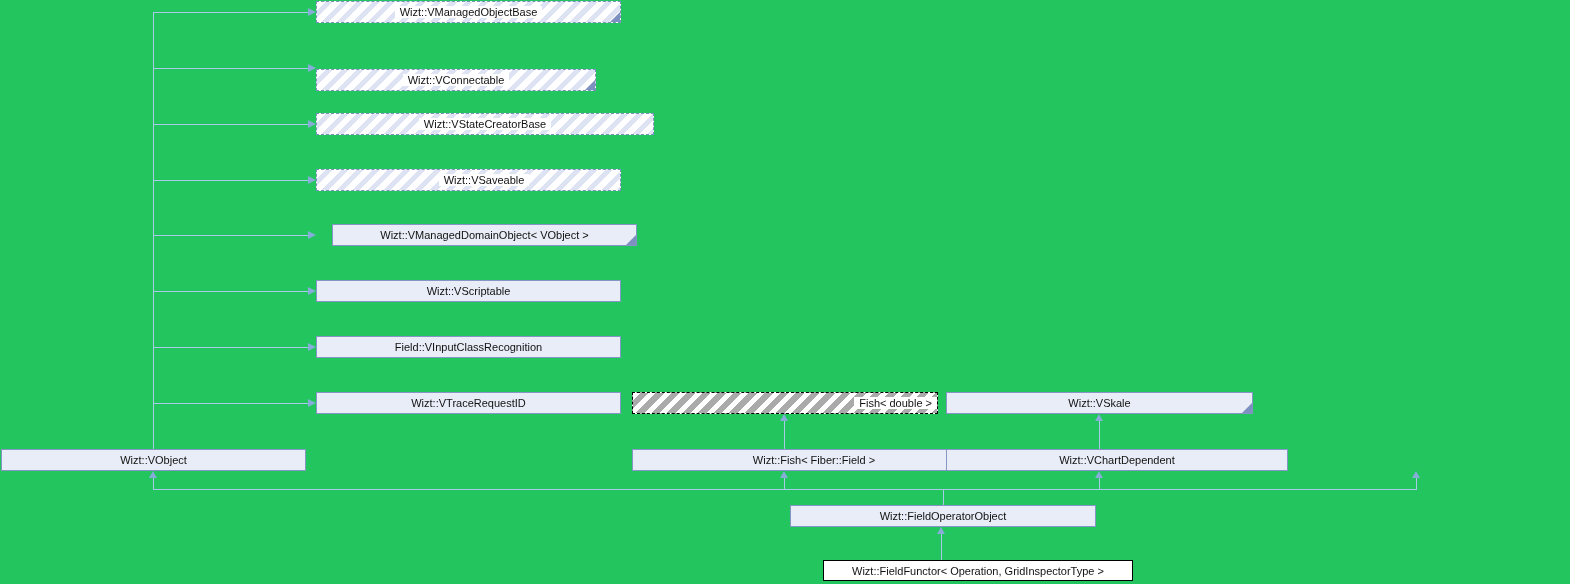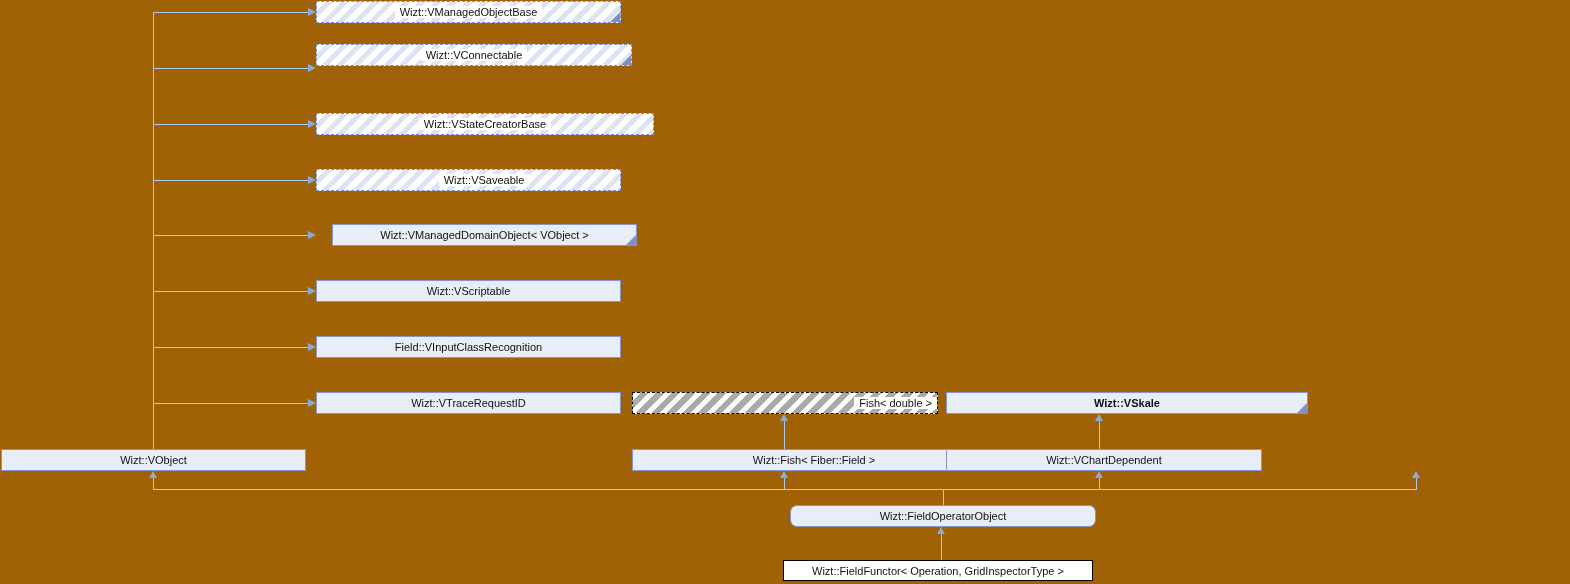--- a/index.html
+++ b/index.html
@@ -6,7 +6,7 @@
   #canvas{
     position:relative;
     width:1570px;height:584px;
-    background:#a16207;
+    background:#22c55e;
     font-family:"Liberation Sans","DejaVu Sans",sans-serif;
     font-size:11px;color:#111111;
     overflow:hidden;

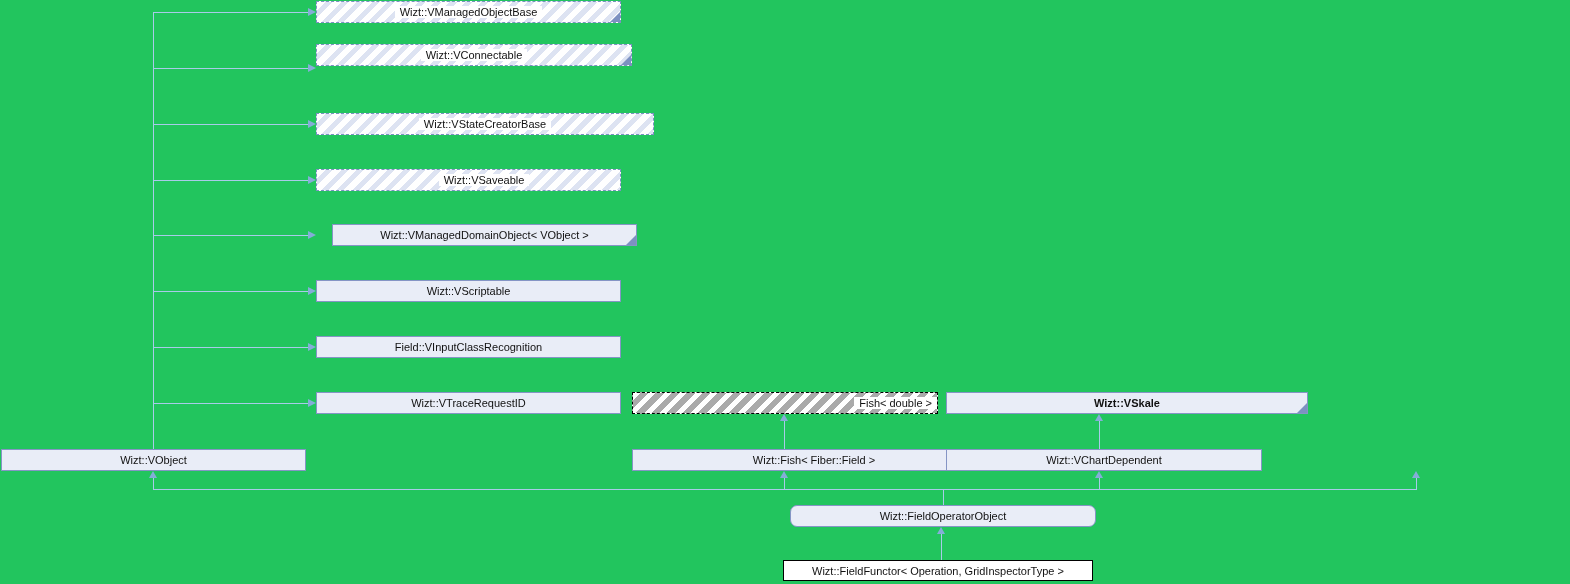--- a/index.html
+++ b/index.html
@@ -102,7 +102,7 @@
     <span class="lbl">Wizt::VManagedObjectBase</span>
     <i class="fold"></i>
   </div>
-  <div class="node hatch-blue" style="left:316px;top:44px;width:316px;">
+  <div class="node hatch-blue" style="left:316px;top:69px;width:280px;">
     <span class="lbl">Wizt::VConnectable</span>
     <i class="fold"></i>
   </div>

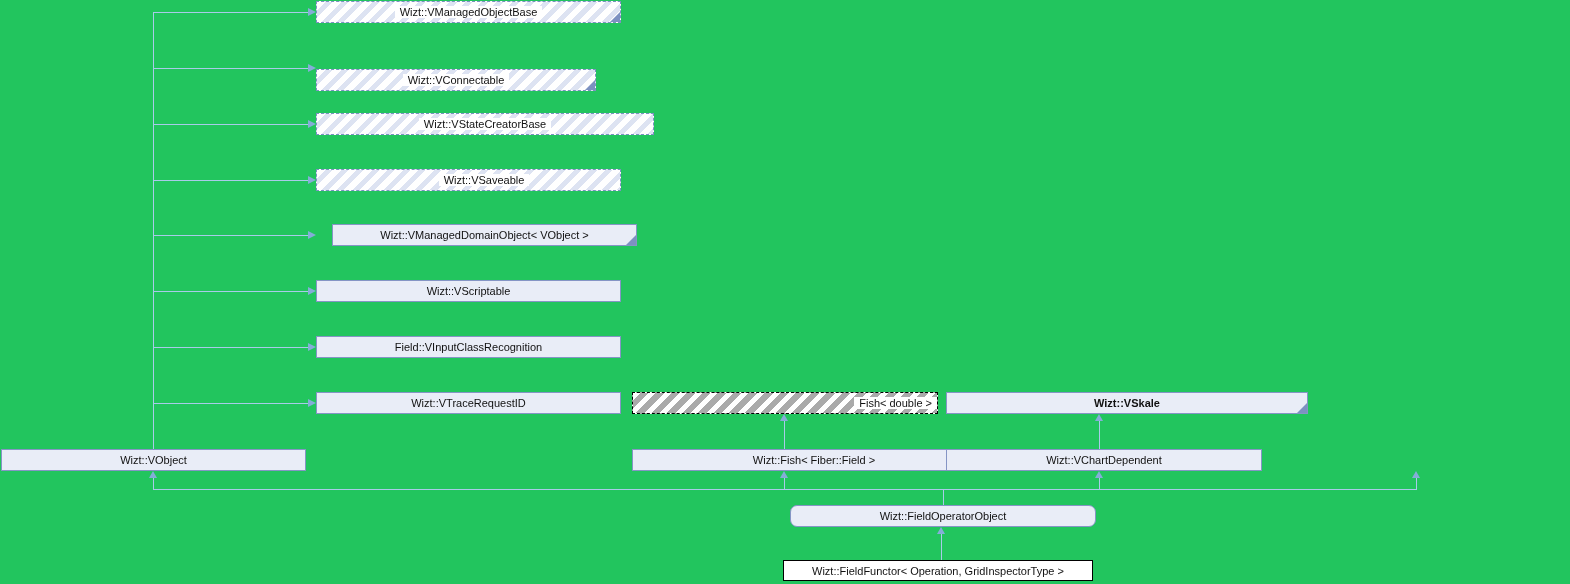--- a/index.html
+++ b/index.html
@@ -128,7 +128,7 @@
   <div class="node hatch-gray" style="left:632px;top:392px;width:306px;">
     <span class="lbl">Fish&lt; double &gt;</span>
   </div>
-  <div class="node solid" style="left:946px;top:392px;width:362px;font-weight:bold;">
+  <div class="node solid" style="left:946px;top:392px;width:307px;">
     <span class="lbl">Wizt::VSkale</span>
     <i class="fold"></i>
   </div>

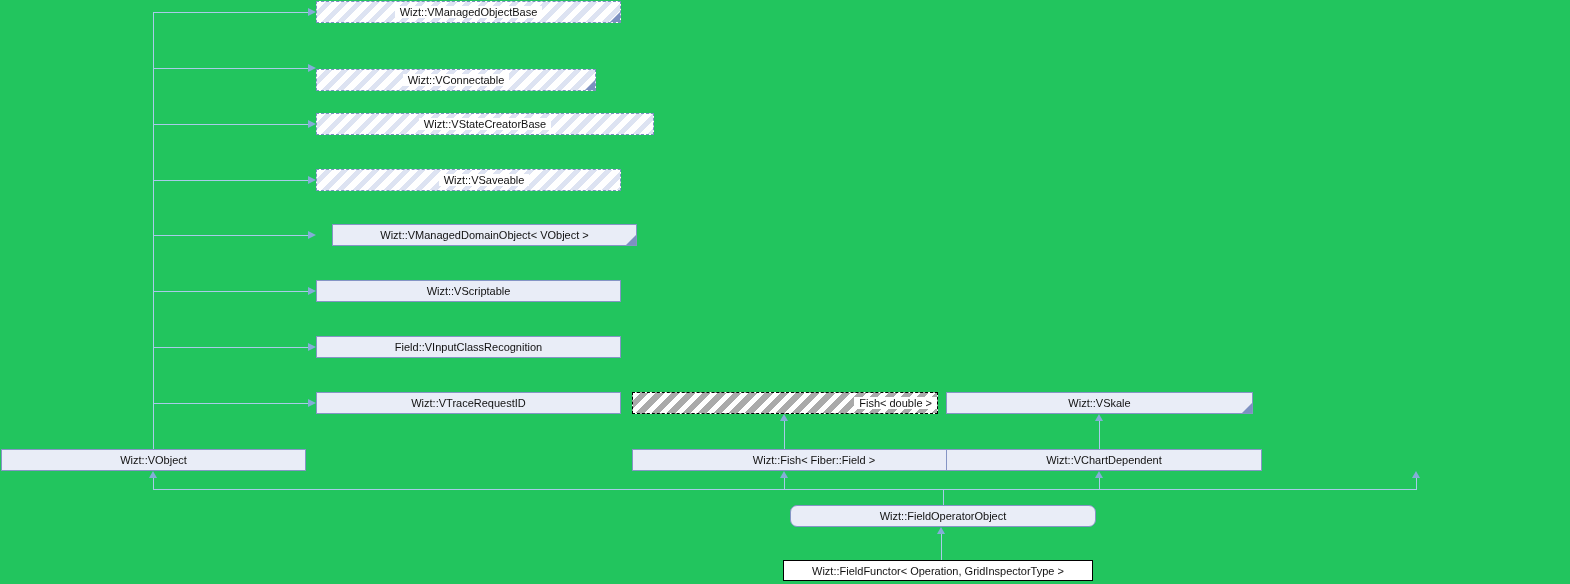--- a/index.html
+++ b/index.html
@@ -138,7 +138,7 @@
   <div class="node solid" style="left:632px;top:449px;width:364px;">
     <span class="lbl">Wizt::Fish&lt; Fiber::Field &gt;</span>
   </div>
-  <div class="node solid" style="left:946px;top:449px;width:316px;">
+  <div class="node solid" style="left:946px;top:449px;width:342px;">
     <span class="lbl">Wizt::VChartDependent</span>
   </div>
   <div class="node solid" style="left:790px;top:505px;width:306px;border-radius:7px;">

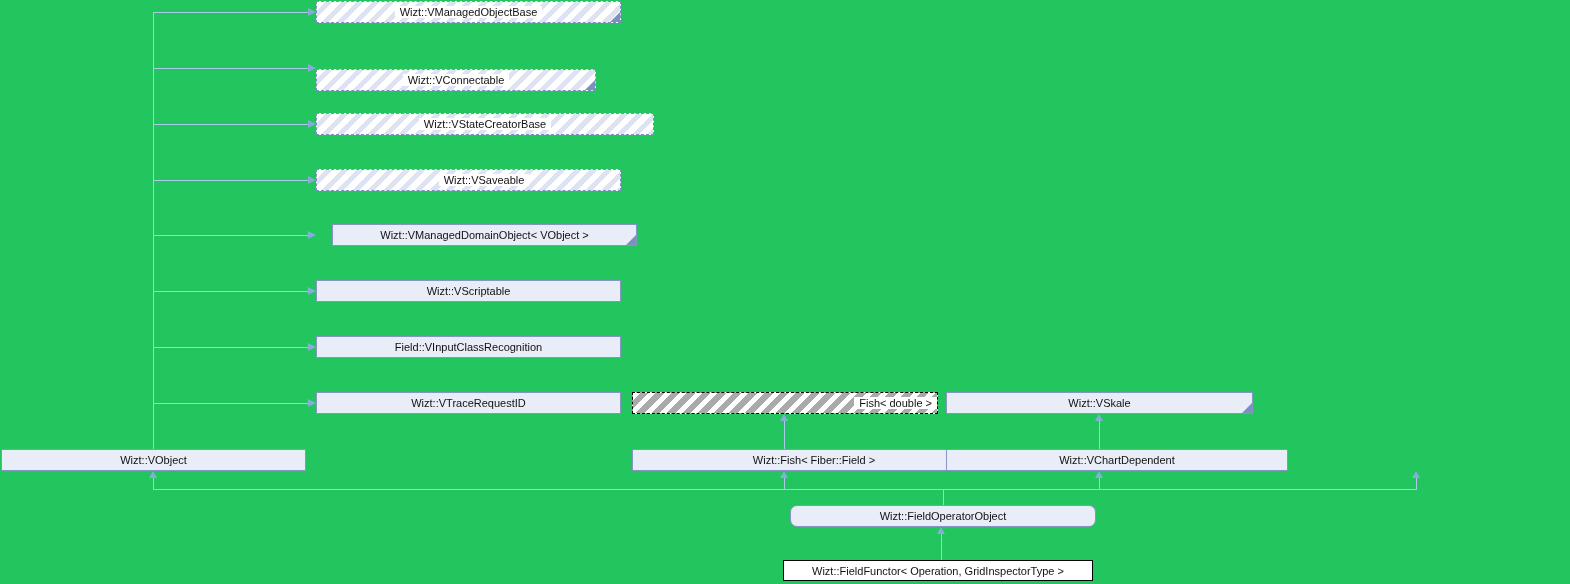--- a/index.html
+++ b/index.html
@@ -141,7 +141,7 @@
   <div class="node solid" style="left:946px;top:449px;width:342px;">
     <span class="lbl">Wizt::VChartDependent</span>
   </div>
-  <div class="node solid" style="left:790px;top:505px;width:306px;border-radius:7px;">
+  <div class="node solid" style="left:790px;top:505px;width:306px;">
     <span class="lbl">Wizt::FieldOperatorObject</span>
   </div>
   <div class="node current" style="left:783px;top:560px;width:310px;">

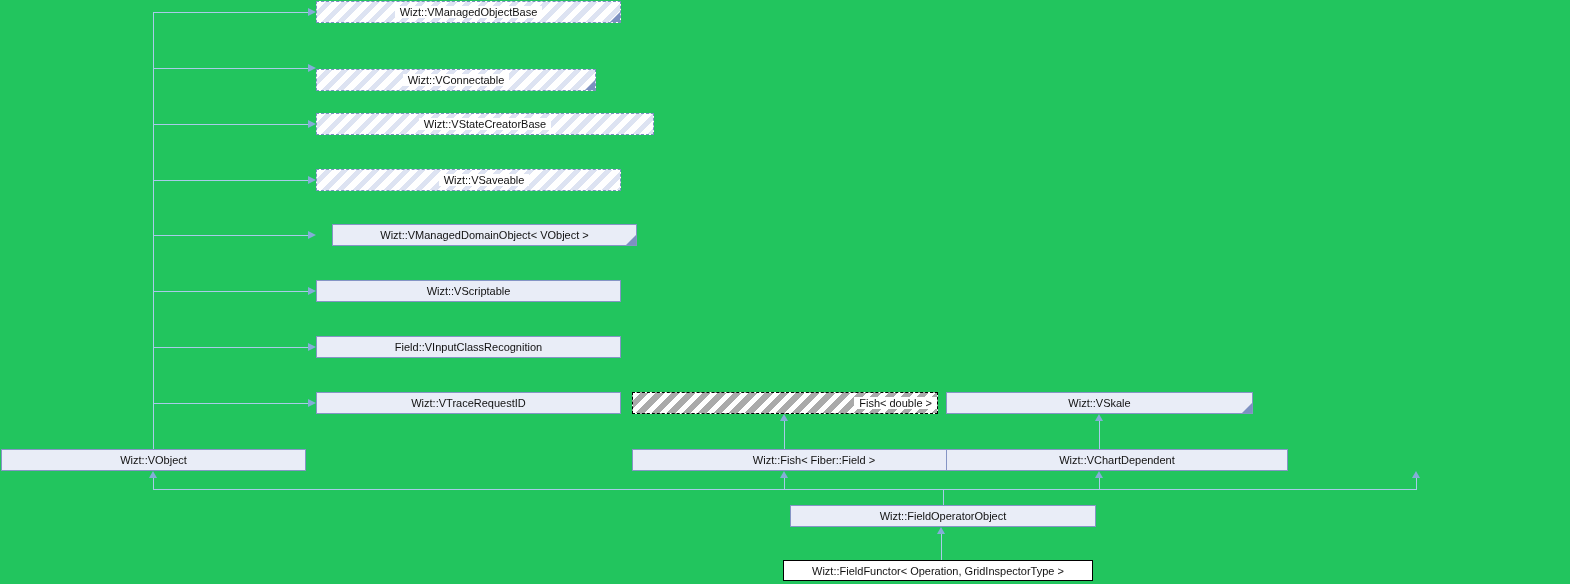--- a/index.html
+++ b/index.html
@@ -40,6 +40,7 @@
     background:#ffffff;
     border:1px solid #000000;
     height:21px;
+    margin-left:40px;
   }
   .fold{
     position:absolute;right:0;bottom:0;

